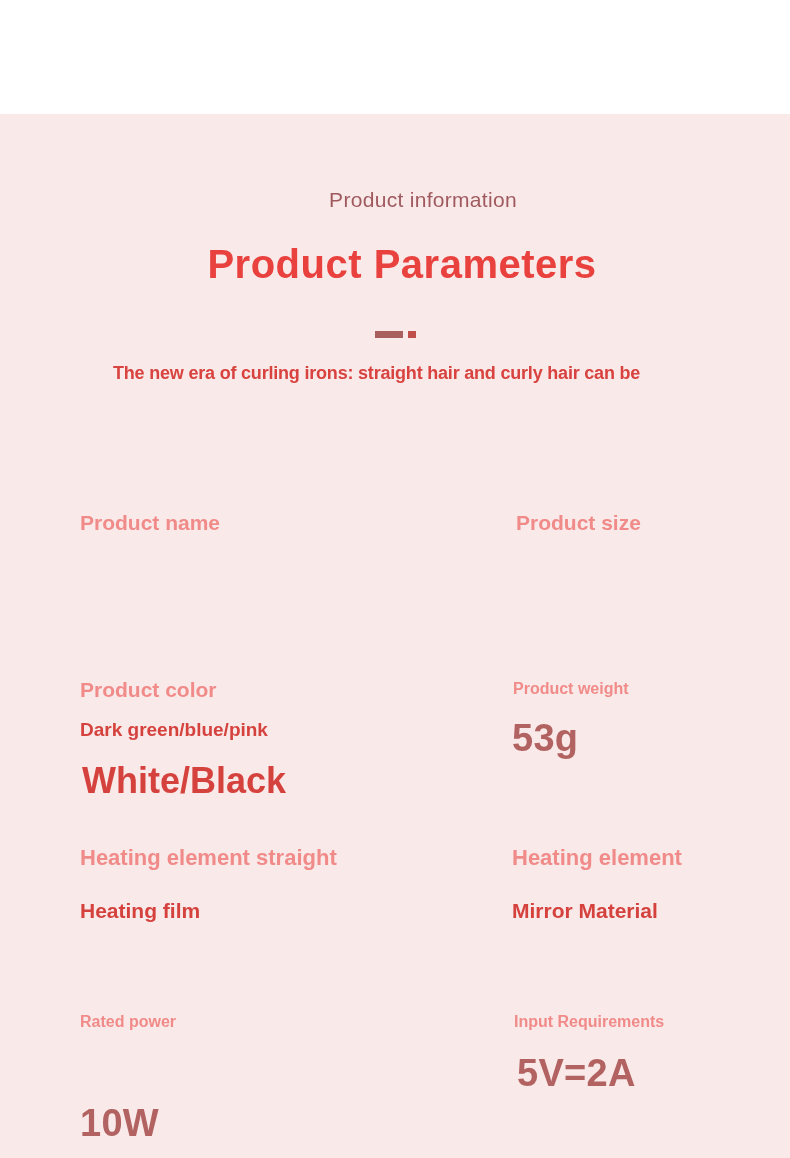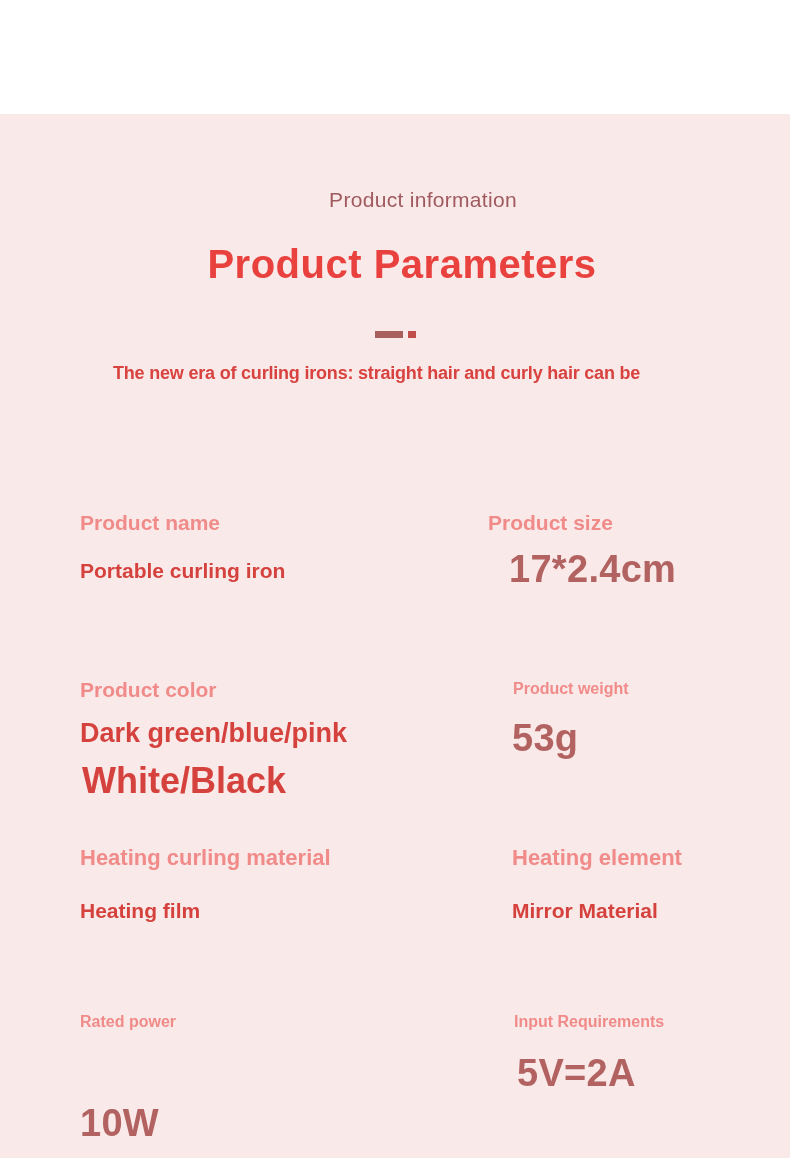--- a/index.html
+++ b/index.html
@@ -93,7 +93,7 @@
   <div class="abs label label--lg" style="left:80px; top:468px;">Product name</div>
   <div class="abs value value--sm" style="left:80px; top:516px;">Portable curling iron</div>
 
-  <div class="abs label label--lg" style="left:488px; top:468px;">Product size</div>
+  <div class="abs label label--lg" style="left:516px; top:468px;">Product size</div>
   <div class="abs value value--big" style="left:509px; top:506px;">17*2.4cm</div>
 
   <div class="abs label label--lg" style="left:80px; top:635px;">Product color</div>

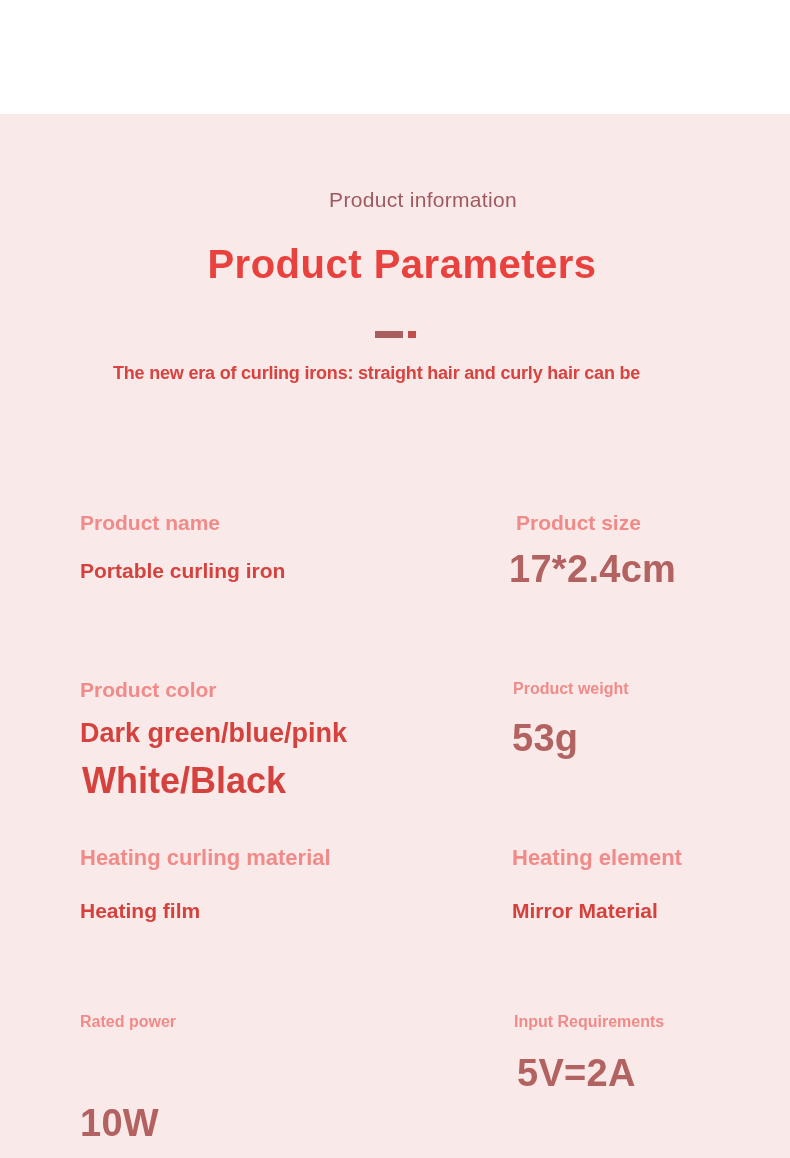--- a/index.html
+++ b/index.html
@@ -91,7 +91,6 @@
   </div>
 
   <div class="abs label label--lg" style="left:80px; top:468px;">Product name</div>
-  <div class="abs value value--sm" style="left:80px; top:516px;">Portable curling iron</div>
 
   <div class="abs label label--lg" style="left:516px; top:468px;">Product size</div>
   <div class="abs value value--big" style="left:509px; top:506px;">17*2.4cm</div>

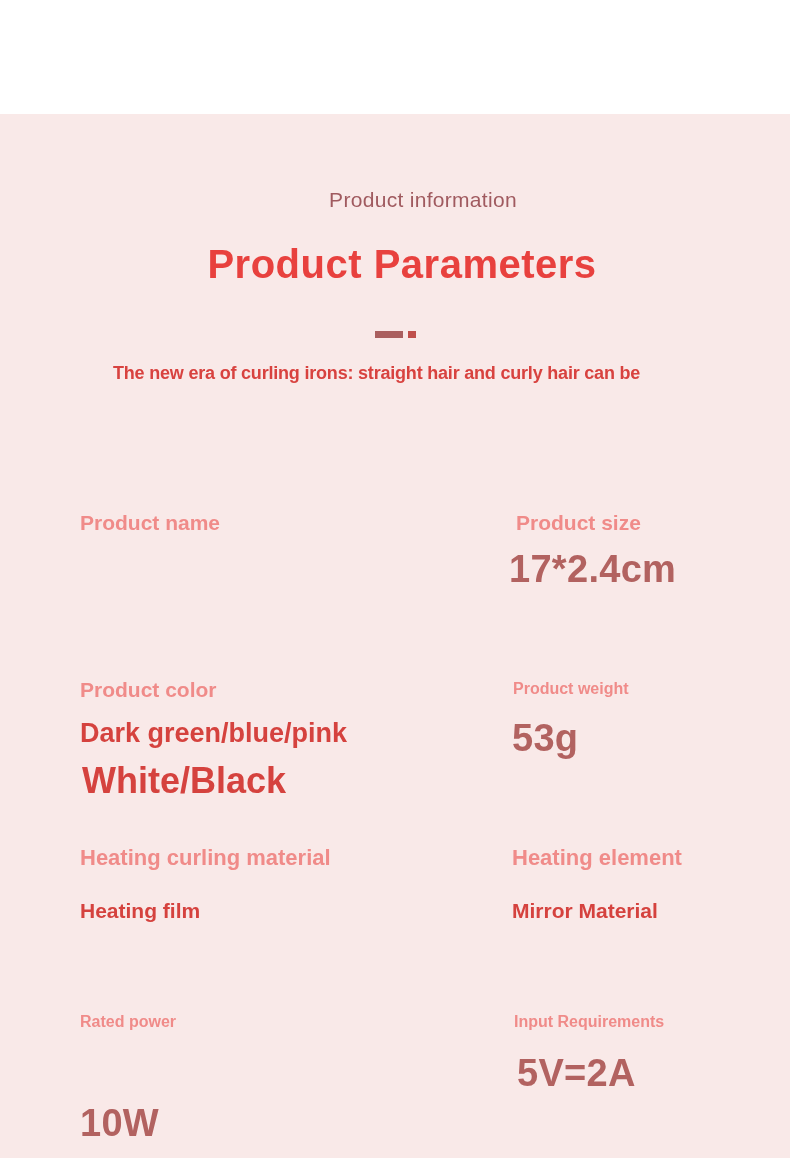--- a/index.html
+++ b/index.html
@@ -93,7 +93,6 @@
   <div class="abs label label--lg" style="left:80px; top:468px;">Product name</div>
 
   <div class="abs label label--lg" style="left:516px; top:468px;">Product size</div>
-  <div class="abs value value--big" style="left:509px; top:506px;">17*2.4cm</div>
 
   <div class="abs label label--lg" style="left:80px; top:635px;">Product color</div>
   <div class="abs value value--md" style="left:80px; top:676px;">Dark green/blue/pink</div>

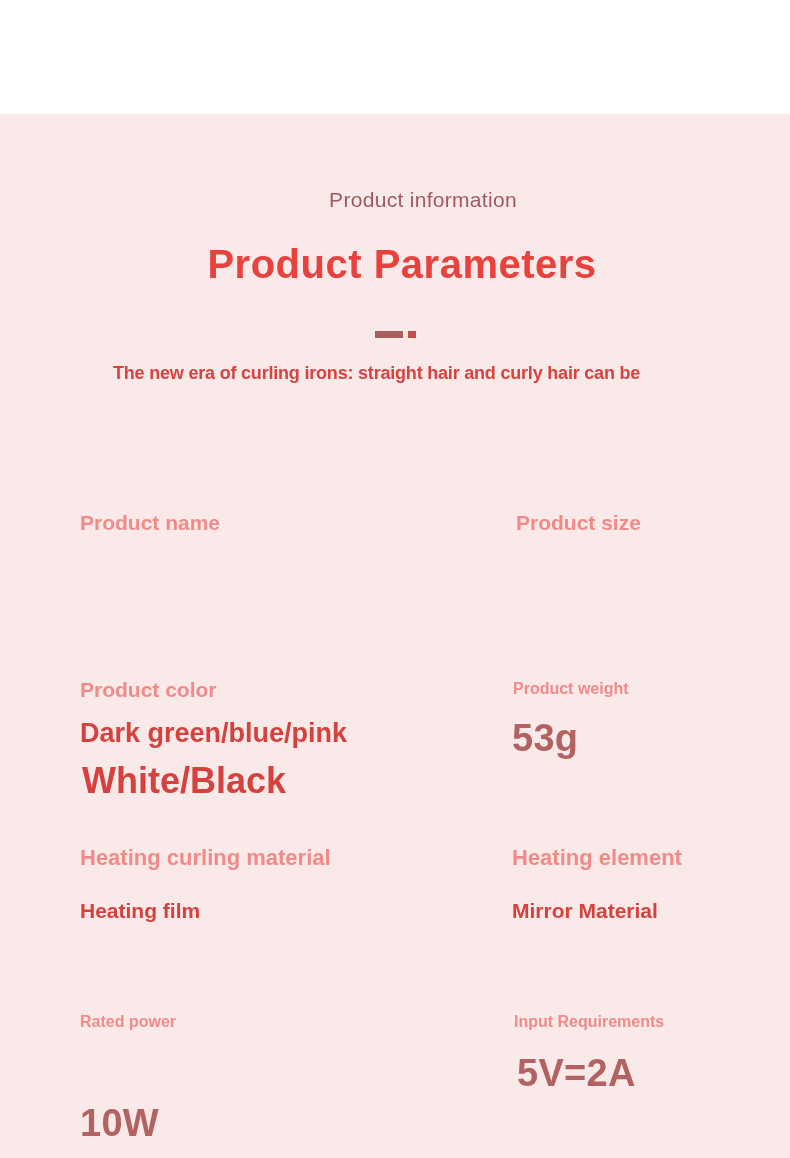--- a/index.html
+++ b/index.html
@@ -66,7 +66,7 @@
 
   .value     { font-weight: bold; color: var(--value-text, #d5423e); }
   .value--sm { font-size: 21px; }
-  .value--md { font-size: 27px; }
+  .value--md { font-size: 19px; }
   .value--md2{ font-size: 36px; }
   .value--big{ font-size: 38px; color: var(--big-value-text, #b26260); letter-spacing: 0.3px; }
 </style>

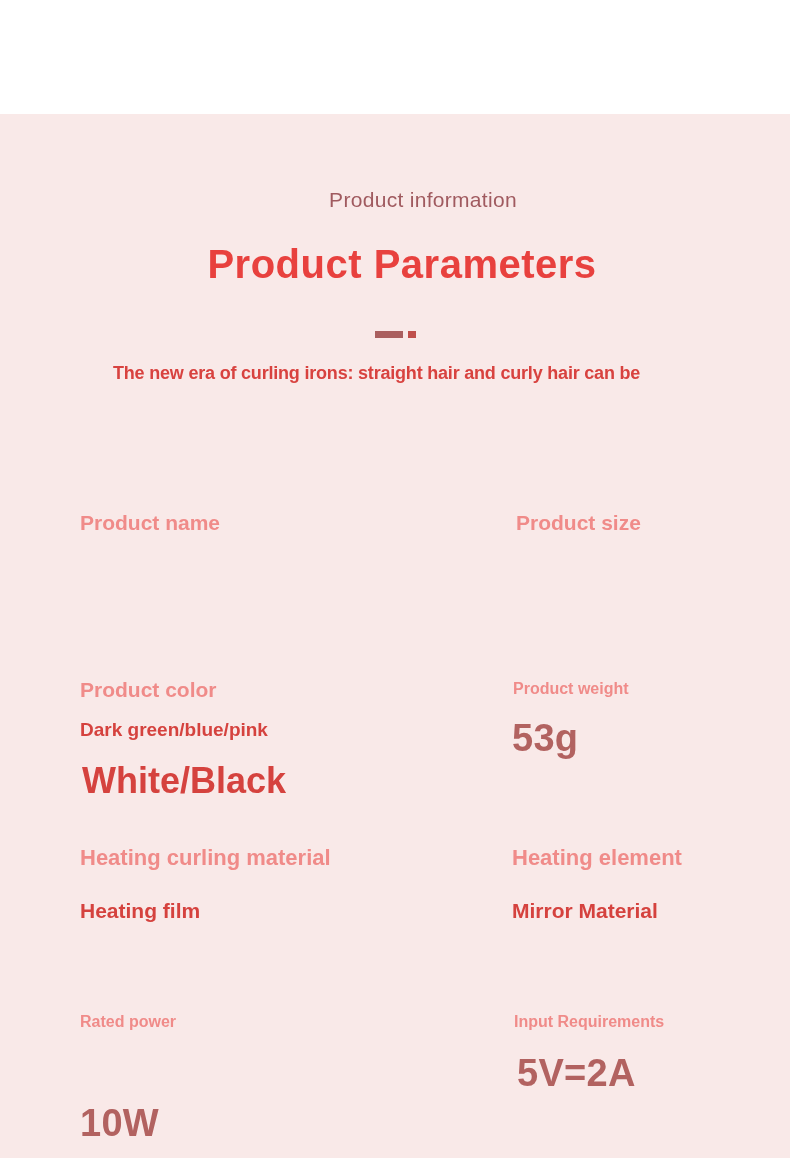--- a/index.html
+++ b/index.html
@@ -101,7 +101,7 @@
   <div class="abs label label--sm" style="left:513px; top:637px;">Product weight</div>
   <div class="abs value value--big" style="left:512px; top:675px;">53g</div>
 
-  <div class="abs label label--xl" style="left:80px; top:803px;">Heating curling material</div>
+  <div class="abs label label--xl" style="left:80px; top:803px;">Heating element straight</div>
   <div class="abs value value--sm" style="left:80px; top:856px;">Heating film</div>
 
   <div class="abs label label--xl" style="left:512px; top:803px;">Heating element</div>

